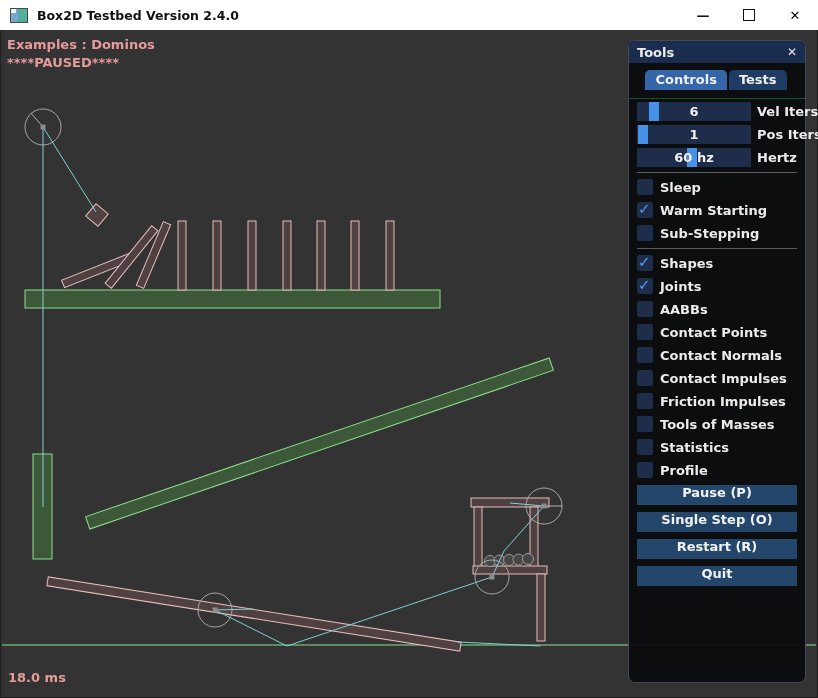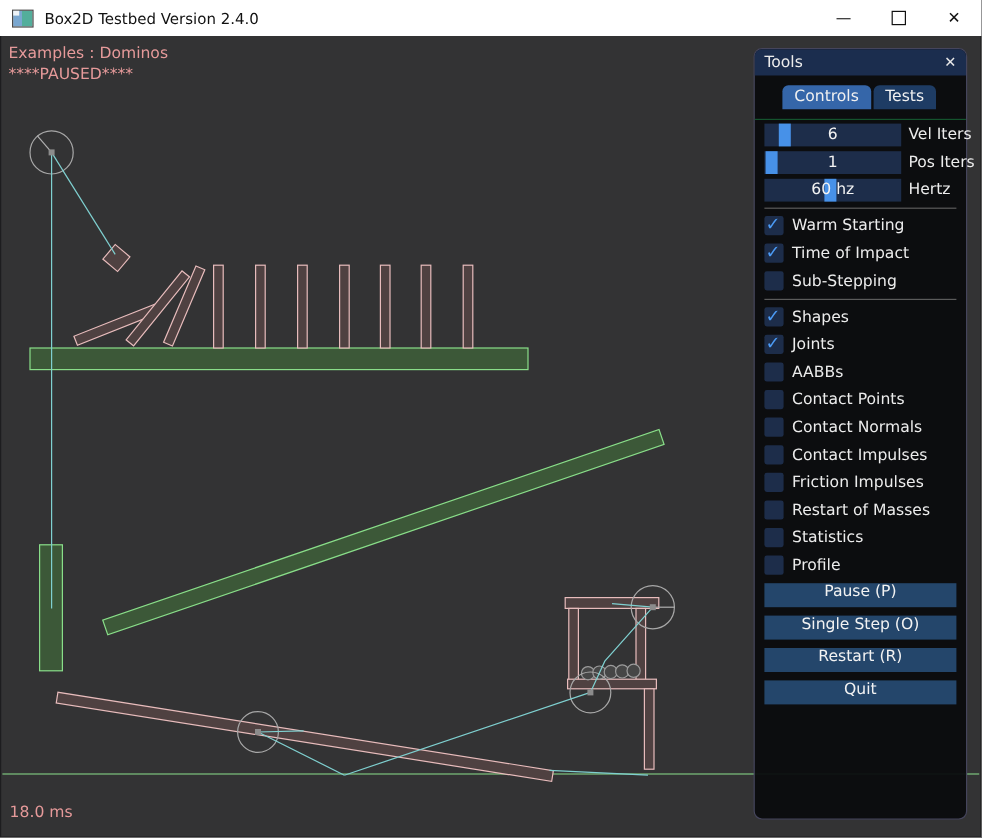--- a/index.html
+++ b/index.html
@@ -5,7 +5,7 @@
   html,body{margin:0;padding:0;width:818px;height:698px;overflow:hidden;
     font-family:"DejaVu Sans","Liberation Sans",sans-serif;}
   .window{position:relative;width:818px;height:698px;background:#333334;
-    box-shadow:inset 0 0 0 1px #1d1d1f;}
+    box-shadow:inset 0 0 0 1px #1d1d1f;font-weight:bold;}
   
   .titlebar{position:absolute;left:0;top:0;width:818px;height:30px;background:#ffffff;
     display:flex;align-items:center;z-index:10;}

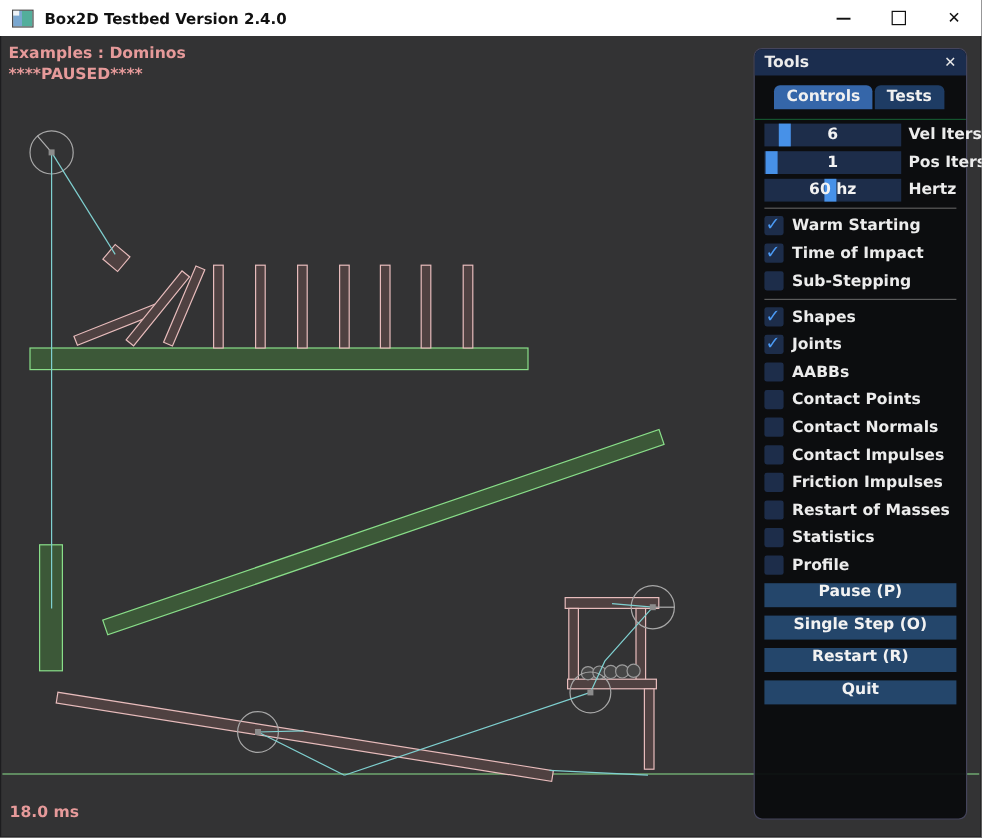--- a/index.html
+++ b/index.html
@@ -156,6 +156,10 @@
         <div class="sep"></div>
         <div id="checks-sim">
             <div class="crow">
+              <div class="cbox"></div>
+              <div class="clabel">Sleep</div>
+            </div>
+            <div class="crow">
               <div class="cbox checked"></div>
               <div class="clabel">Warm Starting</div>
             </div>

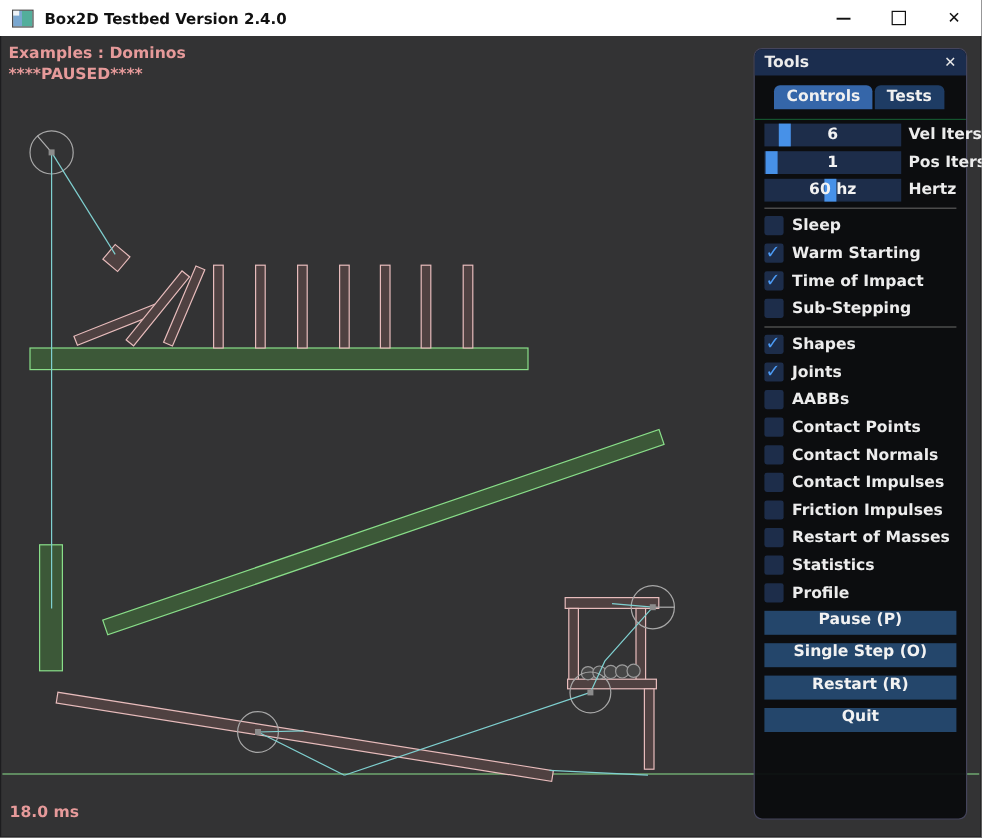--- a/index.html
+++ b/index.html
@@ -164,10 +164,6 @@
               <div class="clabel">Warm Starting</div>
             </div>
             <div class="crow">
-              <div class="cbox checked"></div>
-              <div class="clabel">Time of Impact</div>
-            </div>
-            <div class="crow">
               <div class="cbox"></div>
               <div class="clabel">Sub-Stepping</div>
             </div>

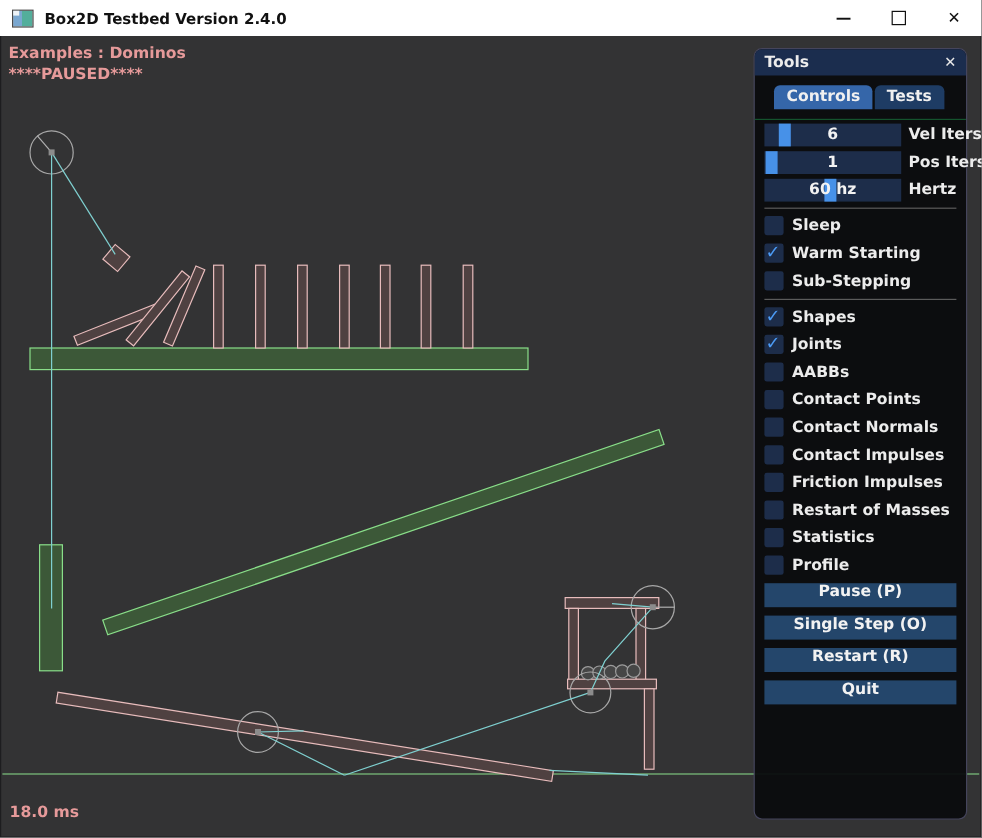--- a/index.html
+++ b/index.html
@@ -200,7 +200,7 @@
             </div>
             <div class="crow">
               <div class="cbox"></div>
-              <div class="clabel">Restart of Masses</div>
+              <div class="clabel">Tools of Masses</div>
             </div>
             <div class="crow">
               <div class="cbox"></div>

